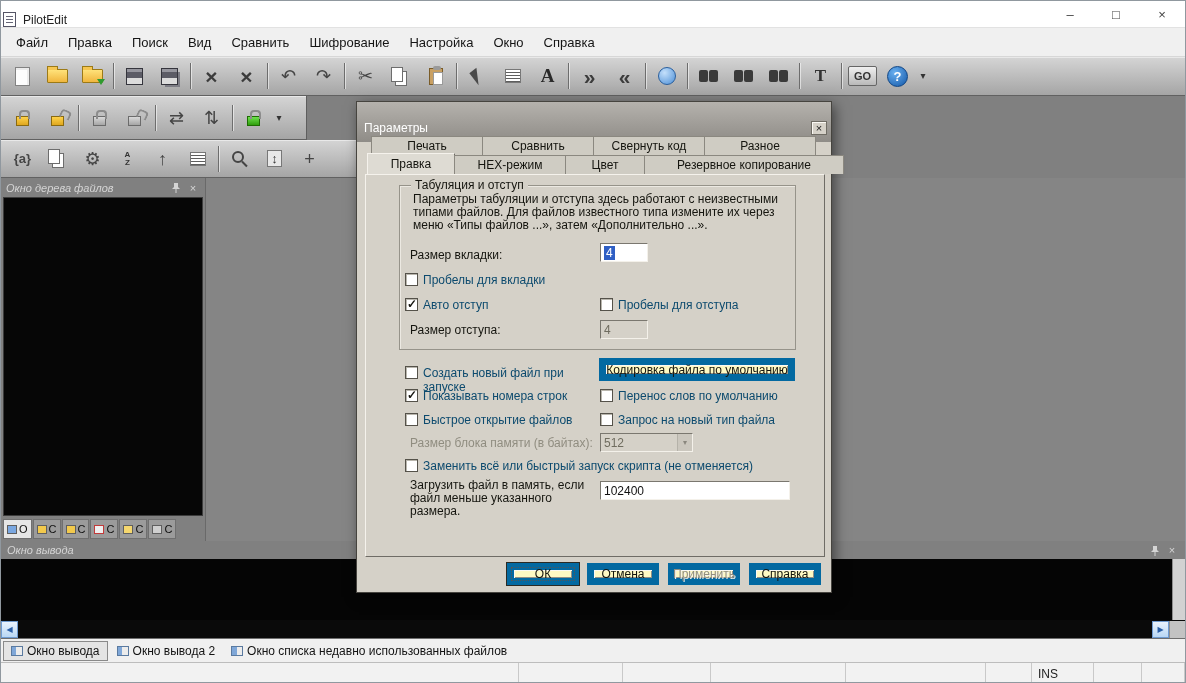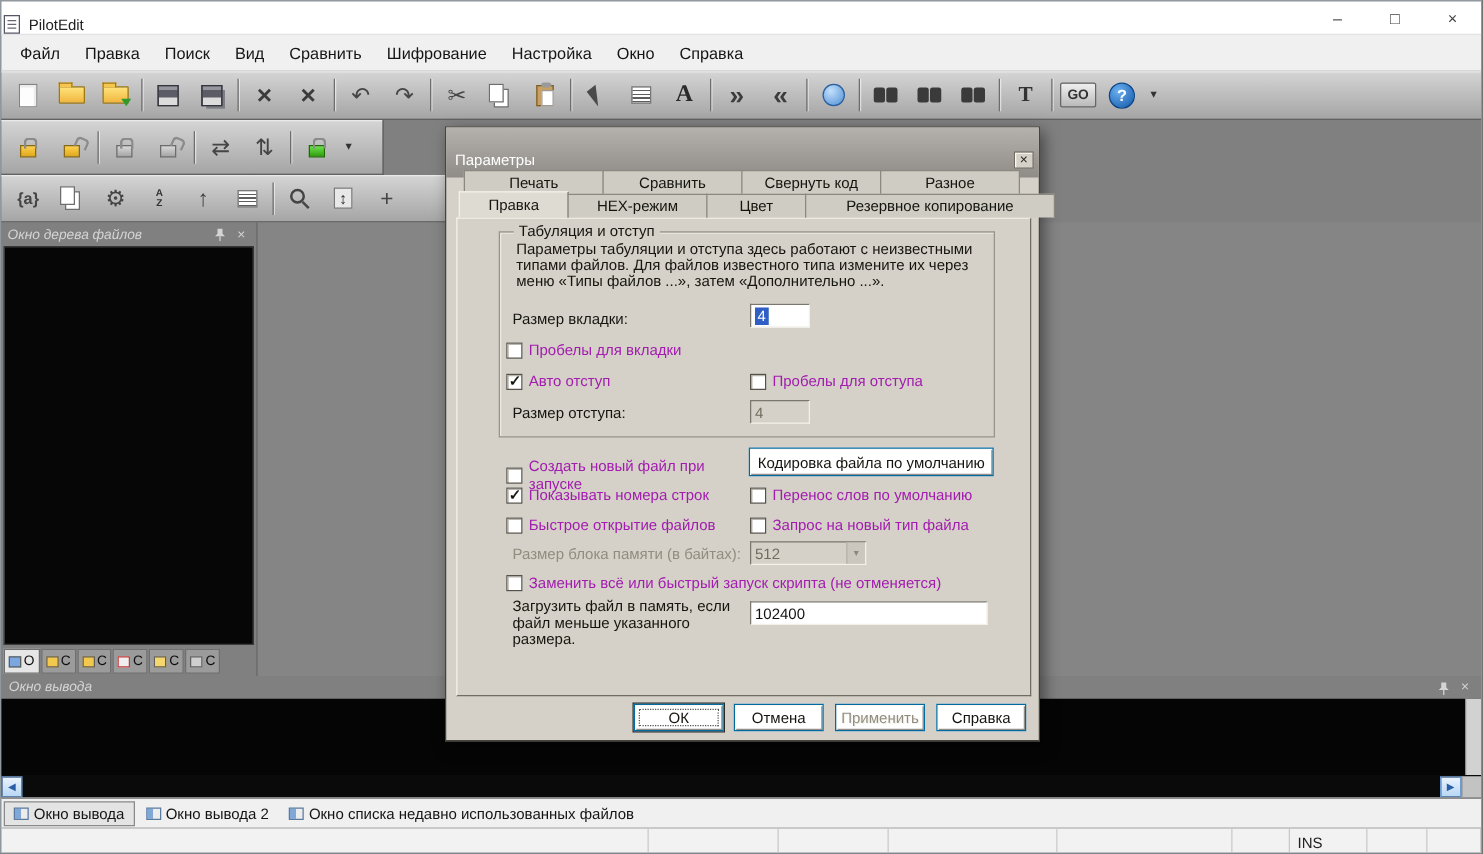--- a/index.html
+++ b/index.html
@@ -151,7 +151,7 @@
   .desc{ position:absolute; left:56px; top:91px; width:372px; line-height:13px; color:#15150f; z-index:3;}
   .lbl{ position:absolute; color:#15150f; z-index:3;}
   .lbl.dis{ color:#908d80;}
-  .cb{ position:absolute; display:flex; align-items:center; gap:5px; color:#a21caf; z-index:3;}
+  .cb{ position:absolute; display:flex; align-items:flex-start; gap:5px; color:#0c4a6e; z-index:3;}
   .bx{ width:13px; height:13px; background:#fff; border:1px solid #55524a; flex:none; position:relative;
     box-shadow:inset 1px 1px 0 #b9b6ad;}
   .bx.checked::after{ content:"✓"; position:absolute; left:1px; top:-2px; font-size:12px; font-weight:bold; color:#15150f;}

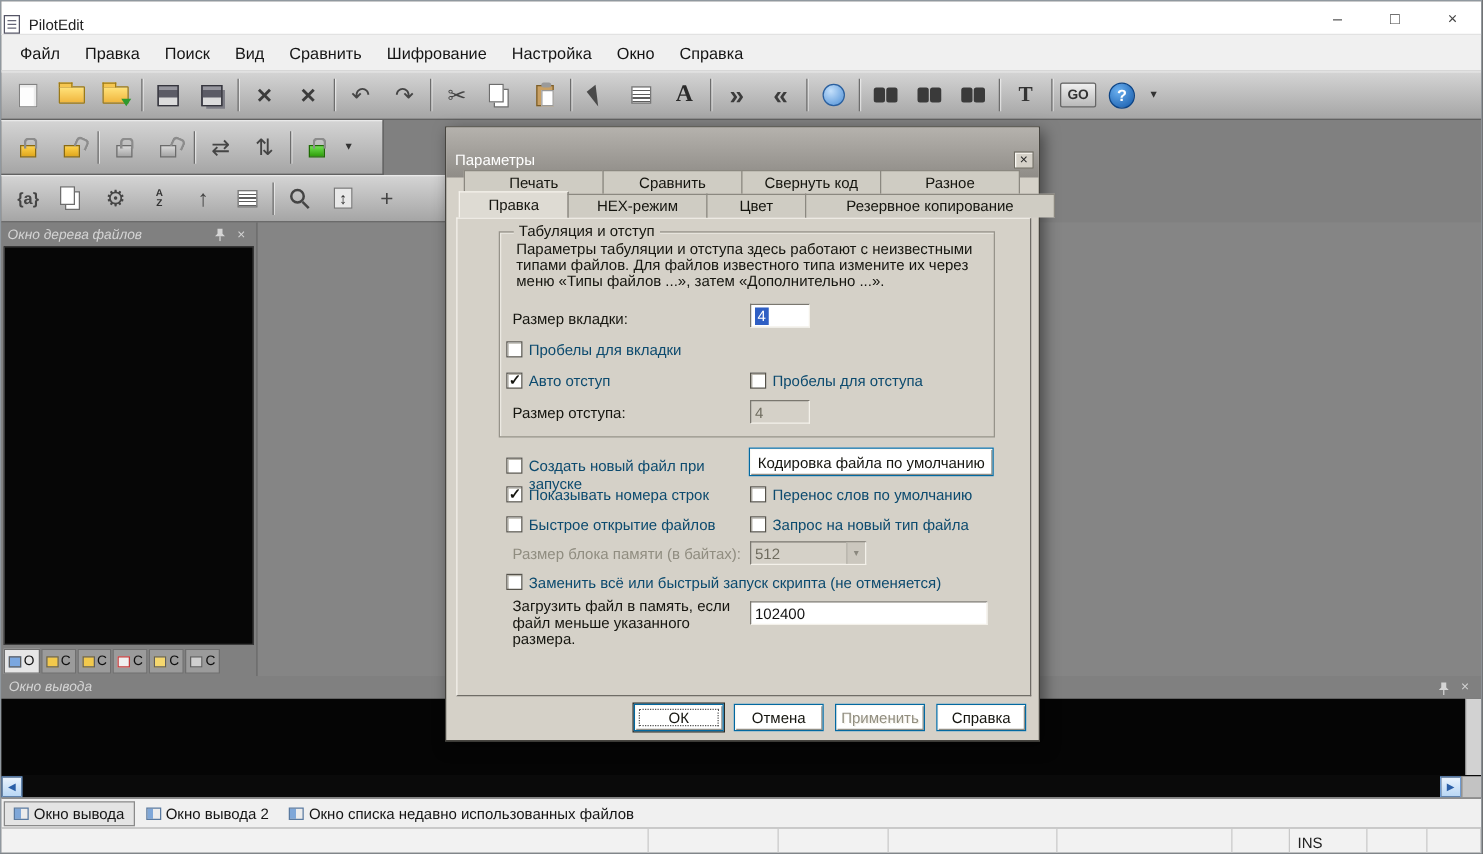--- a/index.html
+++ b/index.html
@@ -163,7 +163,7 @@
   .combo .arr{ width:15px; height:100%; display:flex; align-items:center; justify-content:center;
     border-left:1px solid #b5b2a9; background:#cbc7be; color:#8a877e; font-size:8px;}
   .dbtn{ position:absolute; width:72px; height:22px; display:flex; align-items:center; justify-content:center;
-    background:#ffffff; border:1px solid #0369a1; z-index:3; color:#15150f;
+    background:#fef9c3; border:7px solid #0369a1; z-index:3; color:#15150f;
     box-shadow:inset 1px 1px 0 #fbf9f4, inset -1px -1px 0 #928f86;}
   .dbtn.default{ box-shadow:inset 1px 1px 0 #fbf9f4, inset -1px -1px 0 #928f86, 0 0 0 1px #2a2a24;
     outline:1px dotted #555; outline-offset:-5px;}

